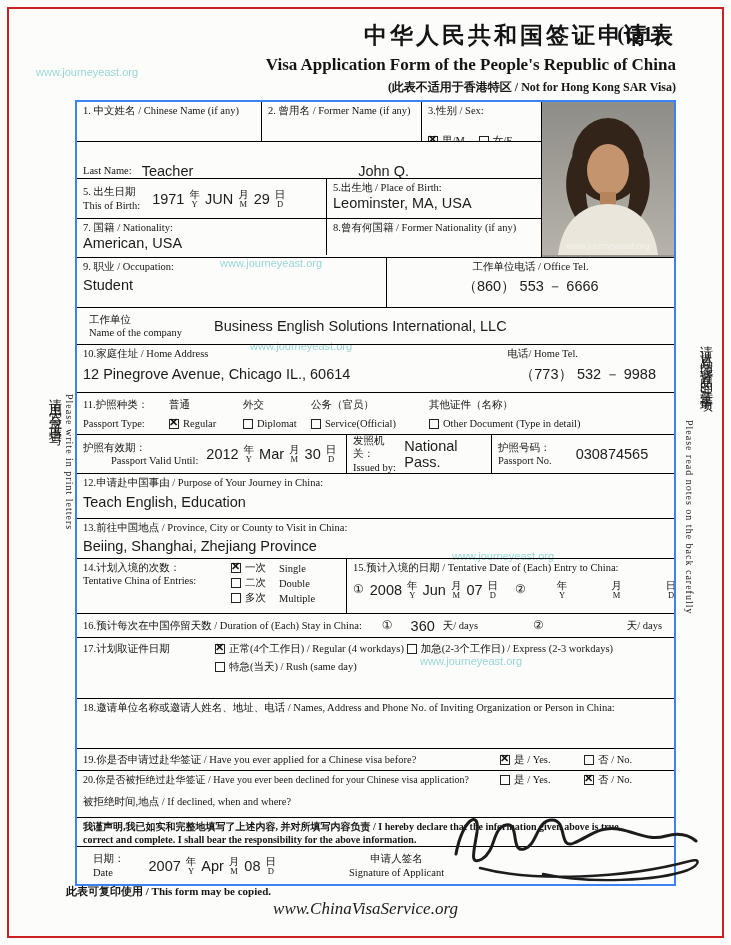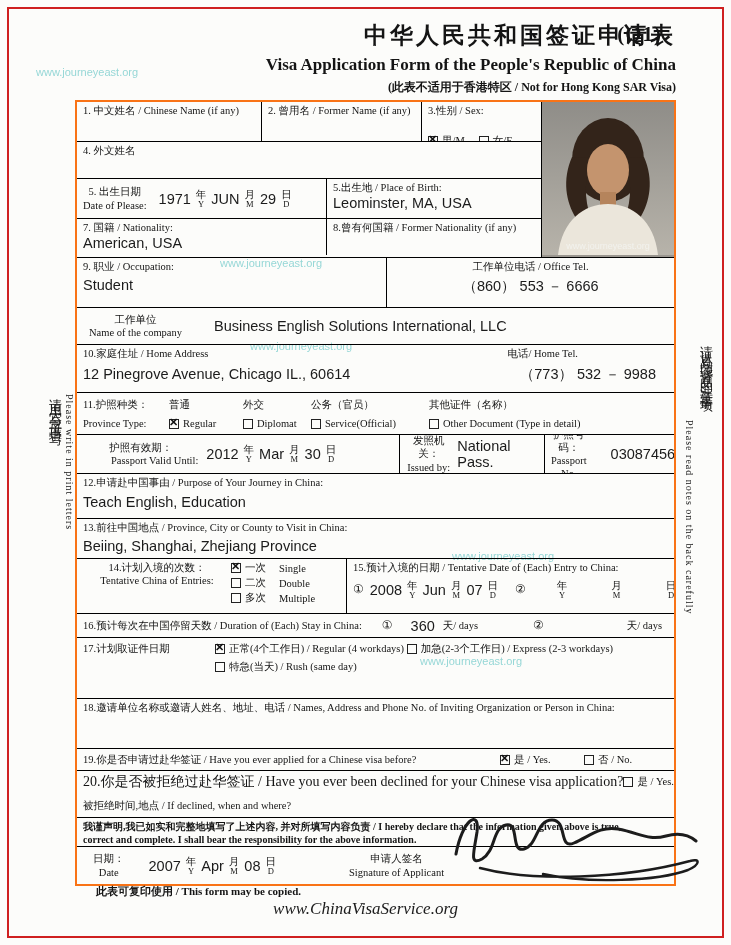--- a/index.html
+++ b/index.html
@@ -25,7 +25,7 @@
   .v-en { font-size:10px; letter-spacing:1px; }
 
   
-  .ftable { position:absolute; left:75px; top:100px; width:601px; border:2px solid #f97316; font-size:11px; }
+  .ftable { position:absolute; left:75px; top:100px; width:601px; border:2px solid #3b82f6; font-size:11px; }
   .trow { border-bottom:1px solid #000; position:relative; padding:2px 6px; overflow:hidden; }
   .trow:last-child { border-bottom:none; }
   .flex { display:flex; padding:0; }

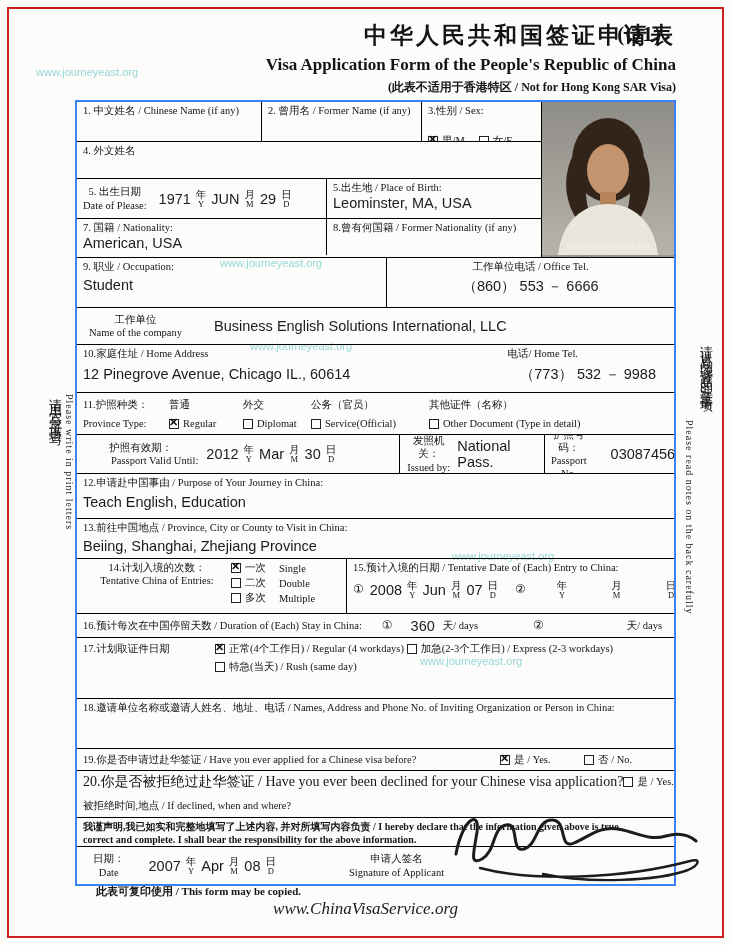--- a/index.html
+++ b/index.html
@@ -137,7 +137,6 @@
         </div>
 
         <div class="trow rw2">
-          <div class="lbl">4. 外文姓名</div>
           <div class="flexline" style="margin-top:1px;">
             <span class="lbl">Last Name:</span>
             <span class="val" style="margin-left:10px;">Teacher</span>

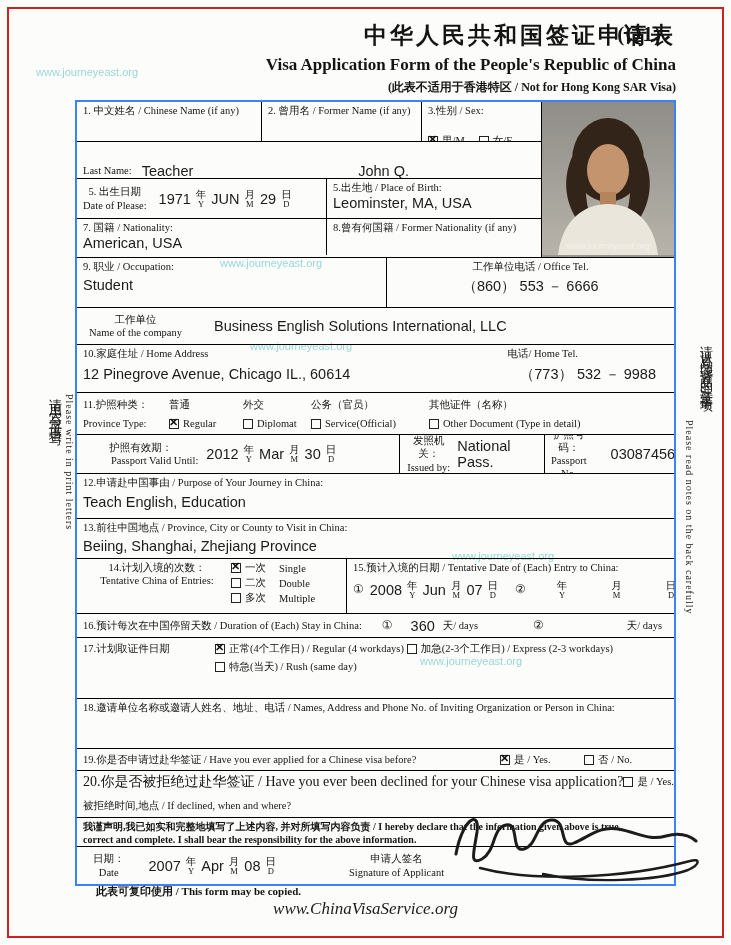--- a/index.html
+++ b/index.html
@@ -34,7 +34,7 @@
   .lbl { font-size:10.5px; }
   .b { font-weight:bold; }
   .val { font-family:"Liberation Sans","DejaVu Sans",sans-serif; font-size:14.5px; color:#1b1b1b; }
-  .stack { display:inline-block; line-height:1.25;text-align:center; }
+  .stack { display:inline-block; line-height:1.25; }
   .flexline { display:flex; align-items:center; }
   .optline { display:flex; gap:14px; margin-top:16px; }
   .opt { display:inline-flex; align-items:center; white-space:nowrap; }

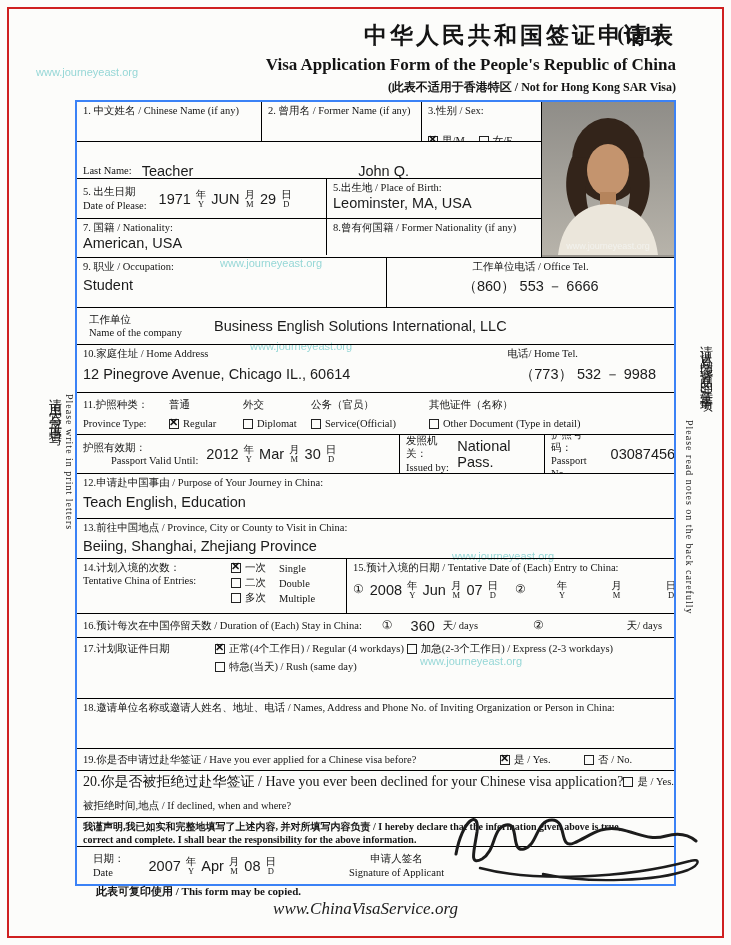--- a/index.html
+++ b/index.html
@@ -149,7 +149,7 @@
           <div class="cell flexline" style="width:250px; gap:10px;">
             <span class="stack">
               <span class="lbl" style="display:block;">5. 出生日期</span>
-              <span class="lbl" style="display:block;">Date of Please:</span>
+              <span class="lbl" style="display:block;">This of Birth:</span>
             </span>
             <span class="dg">
               <span class="val">1971</span>

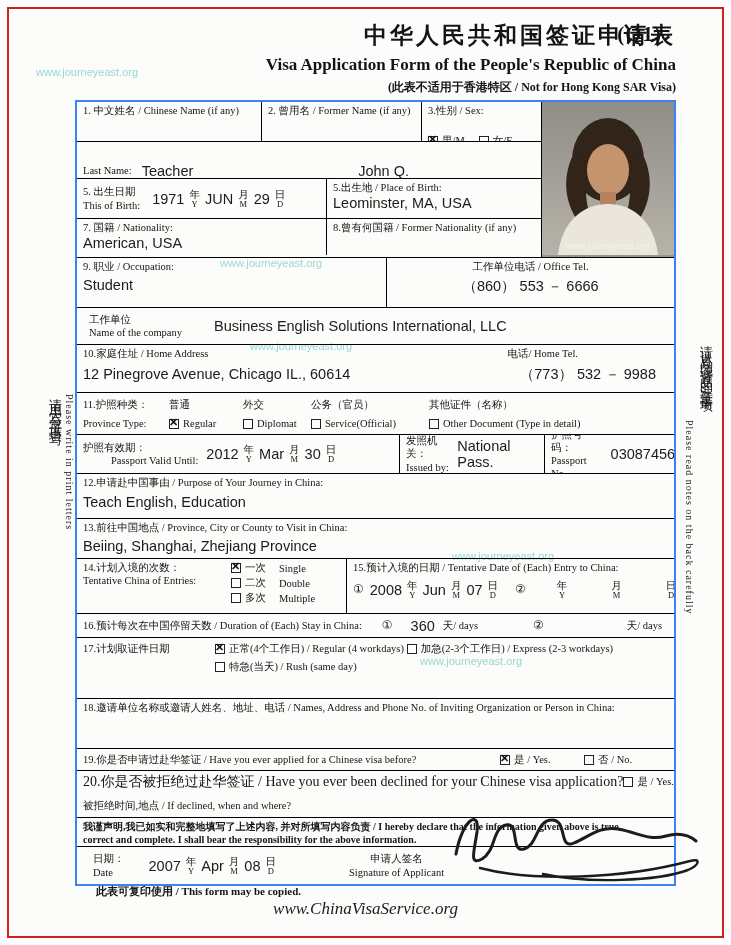--- a/index.html
+++ b/index.html
@@ -245,7 +245,7 @@
         <span class="lbl">其他证件（名称）</span>
       </div>
       <div class="f11line">
-        <span class="lbl" style="width:86px;">Province Type:</span>
+        <span class="lbl" style="width:86px;">Passport Type:</span>
         <span class="opt" style="width:74px;">
             <span class="cb checked"></span>
             <span class="lbl">Regular</span>

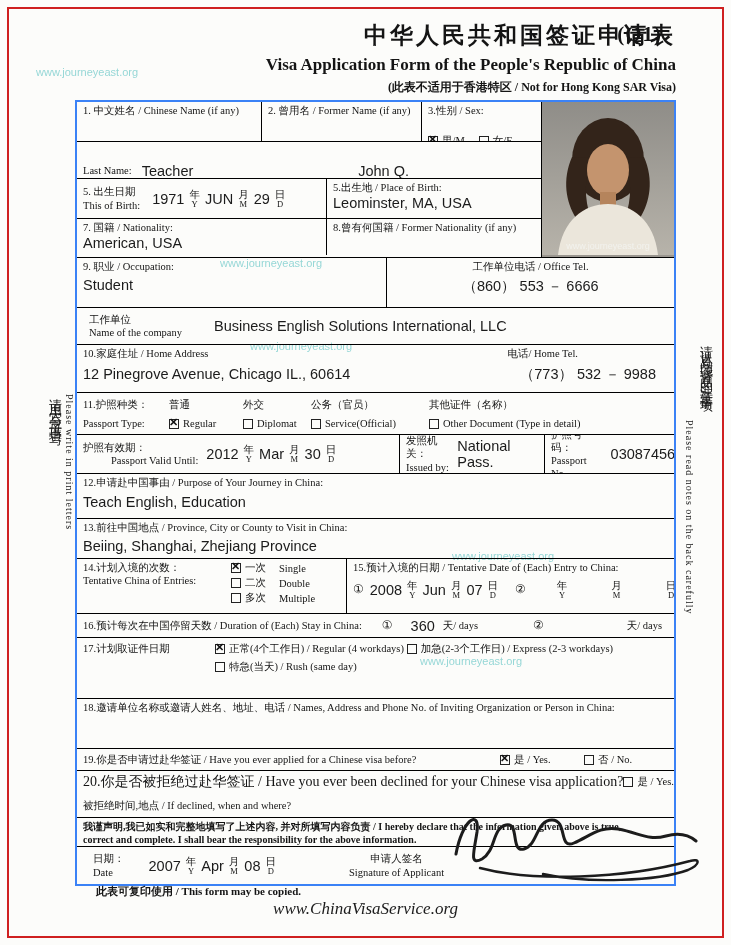--- a/index.html
+++ b/index.html
@@ -266,7 +266,7 @@
     </div>
 
     <div class="trow rpass flex">
-      <div class="cell c-pv" style="width:323px;">
+      <div class="cell c-pv" style="width:270px;">
         <span class="stack">
           <span class="lbl" style="display:block;">护照有效期：</span>
           <span class="lbl" style="display:block;margin-left:28px;">Passport Valid Until:</span>

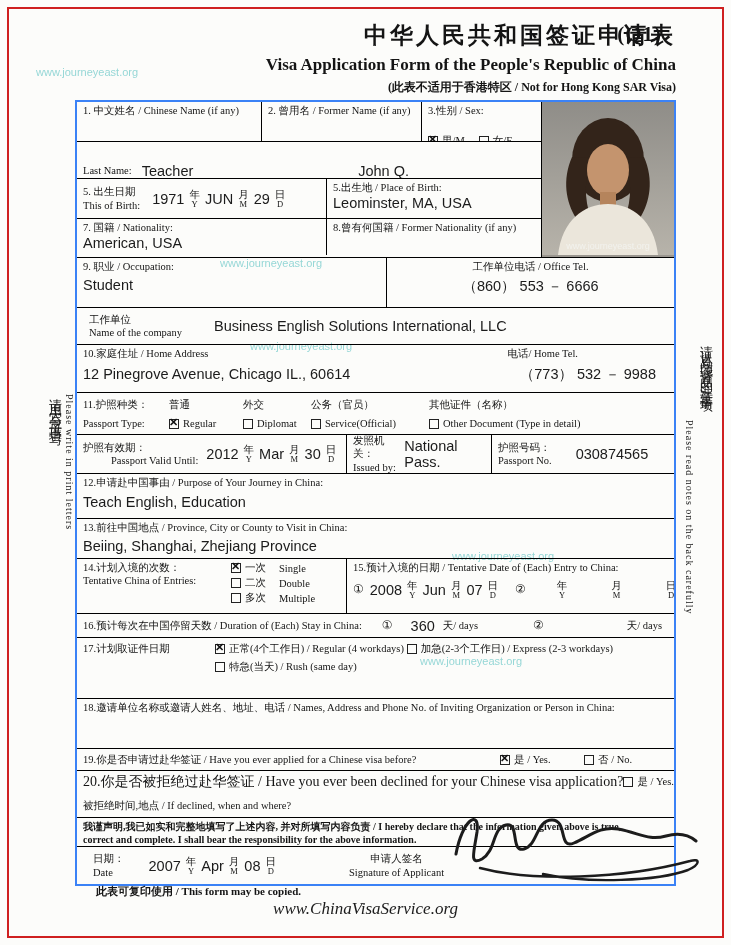--- a/index.html
+++ b/index.html
@@ -430,7 +430,7 @@
 
     <div class="trow r20">
       <div class="flexline">
-        <span class="lbl" style="font-size:14px; white-space:nowrap;">20.你是否被拒绝过赴华签证 / Have you ever been declined for your Chinese visa application?</span>
+        <span class="lbl" style="font-size:10px; white-space:nowrap;">20.你是否被拒绝过赴华签证 / Have you ever been declined for your Chinese visa application?</span>
         <span class="opt ynopt" style="margin-left:auto;">
             <span class="cb"></span>
             <span class="lbl">是 / Yes.</span>

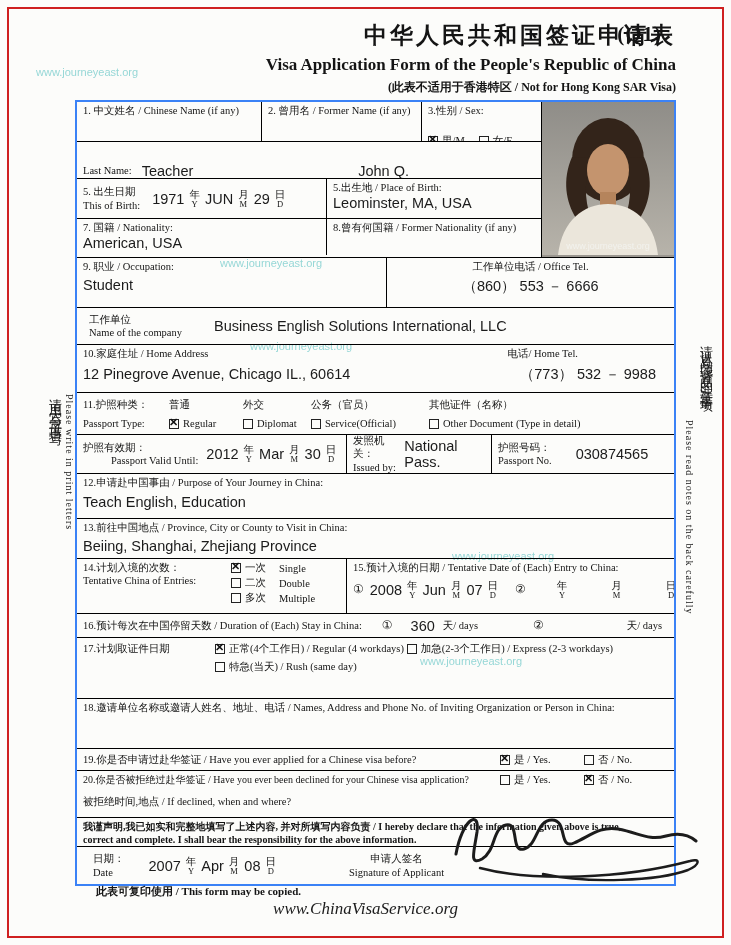--- a/index.html
+++ b/index.html
@@ -80,7 +80,7 @@
   .signature { position:absolute; left:438px; top:782px; pointer-events:none; }
 
   
-  .copynote { position:absolute; left:96px; top:884px; font-size:11px; font-weight:bold; }
+  .copynote { position:absolute; left:66px; top:884px; font-size:11px; font-weight:bold; }
   .siteurl { position:absolute; left:0; right:0; top:899px; text-align:center;
         font-size:17px; font-style:italic; color:#1c1c1c; }
 </style>

